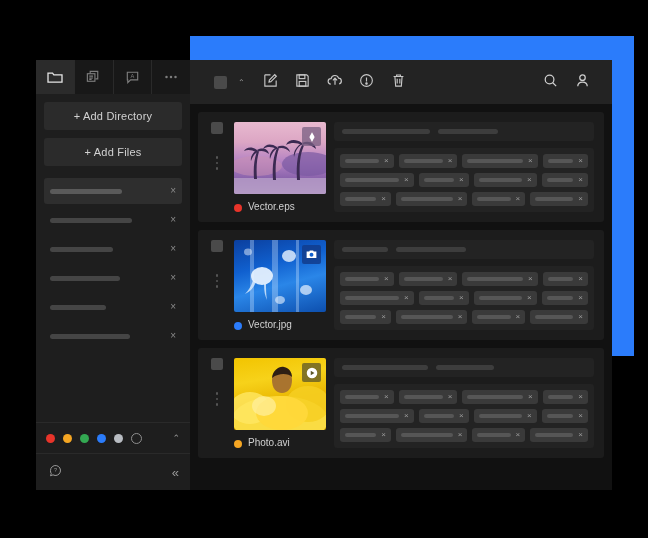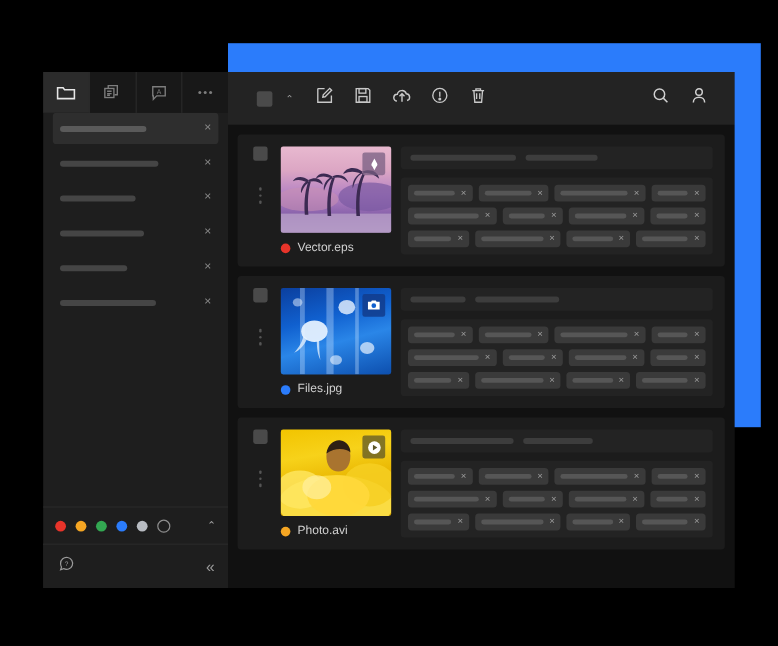--- a/index.html
+++ b/index.html
@@ -130,6 +130,10 @@
       </div>
     </div>
 
+    <div class="lp-buttons">
+      <div class="lp-btn">+ Add Directory</div>
+      <div class="lp-btn">+ Add Files</div>
+    </div>
 
     <div class="lp-list" id="lp-list">
         <div class="lp-row sel">

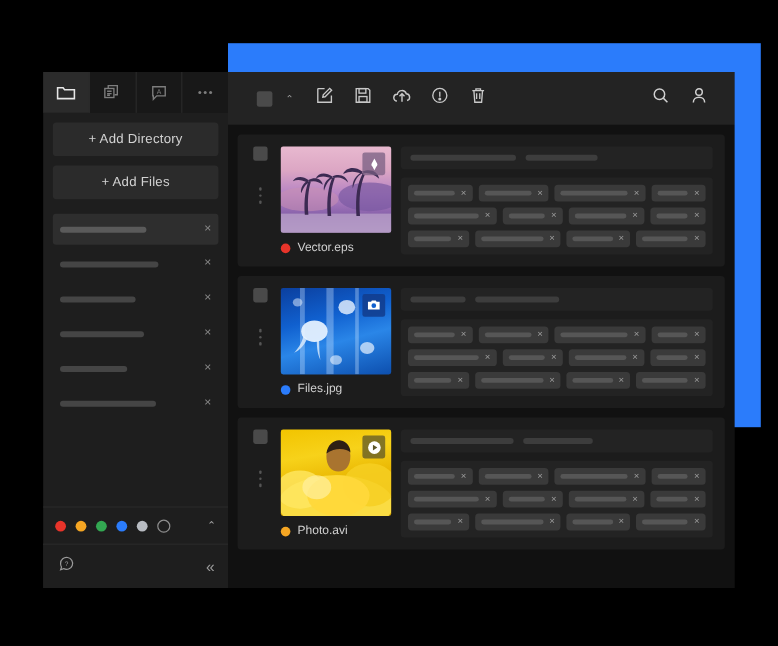--- a/index.html
+++ b/index.html
@@ -64,7 +64,7 @@
   .thumb{position:relative;width:92px;height:72px;border-radius:2px;overflow:hidden;cursor:pointer;}
   .badge{position:absolute;right:5px;top:5px;width:19px;height:19px;border-radius:2px;
          display:flex;align-items:center;justify-content:center;}
-  .fname{display:flex;align-items:center;gap:6px;margin-top:7px;}
+  .fname{display:flex;align-items:flex-end;gap:6px;margin-top:7px;}
   .fdot{width:8px;height:8px;border-radius:50%;flex:0 0 auto;}
   .fname span{color:#d0d0d0;font-size:10px;white-space:nowrap;}
 

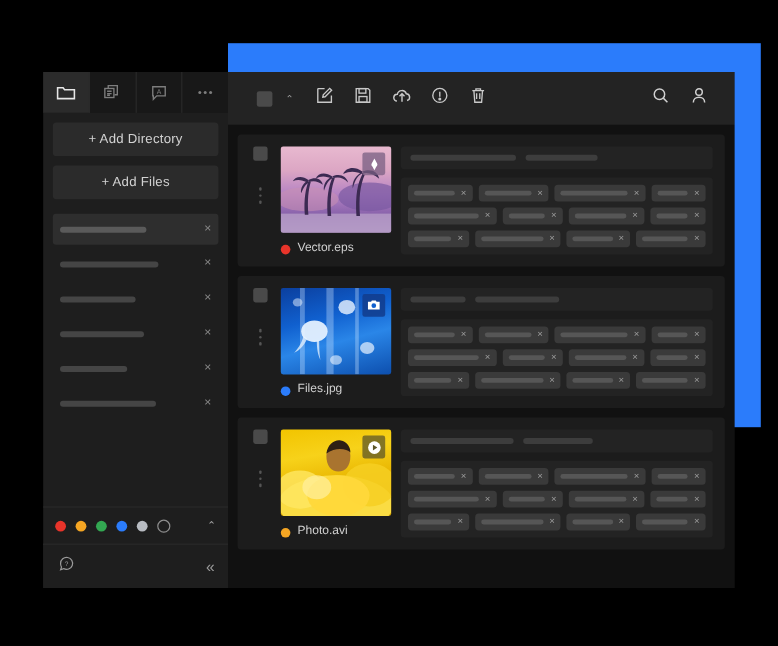--- a/index.html
+++ b/index.html
@@ -386,7 +386,7 @@
               </div></div>
             <div class="fname">
               <span class="fdot" style="background: rgb(43, 124, 251);"></span>
-              <span>Files.jpg</span>
+              <span>Vector.jpg</span>
             </div>
           </div>
           <div class="row-right">

